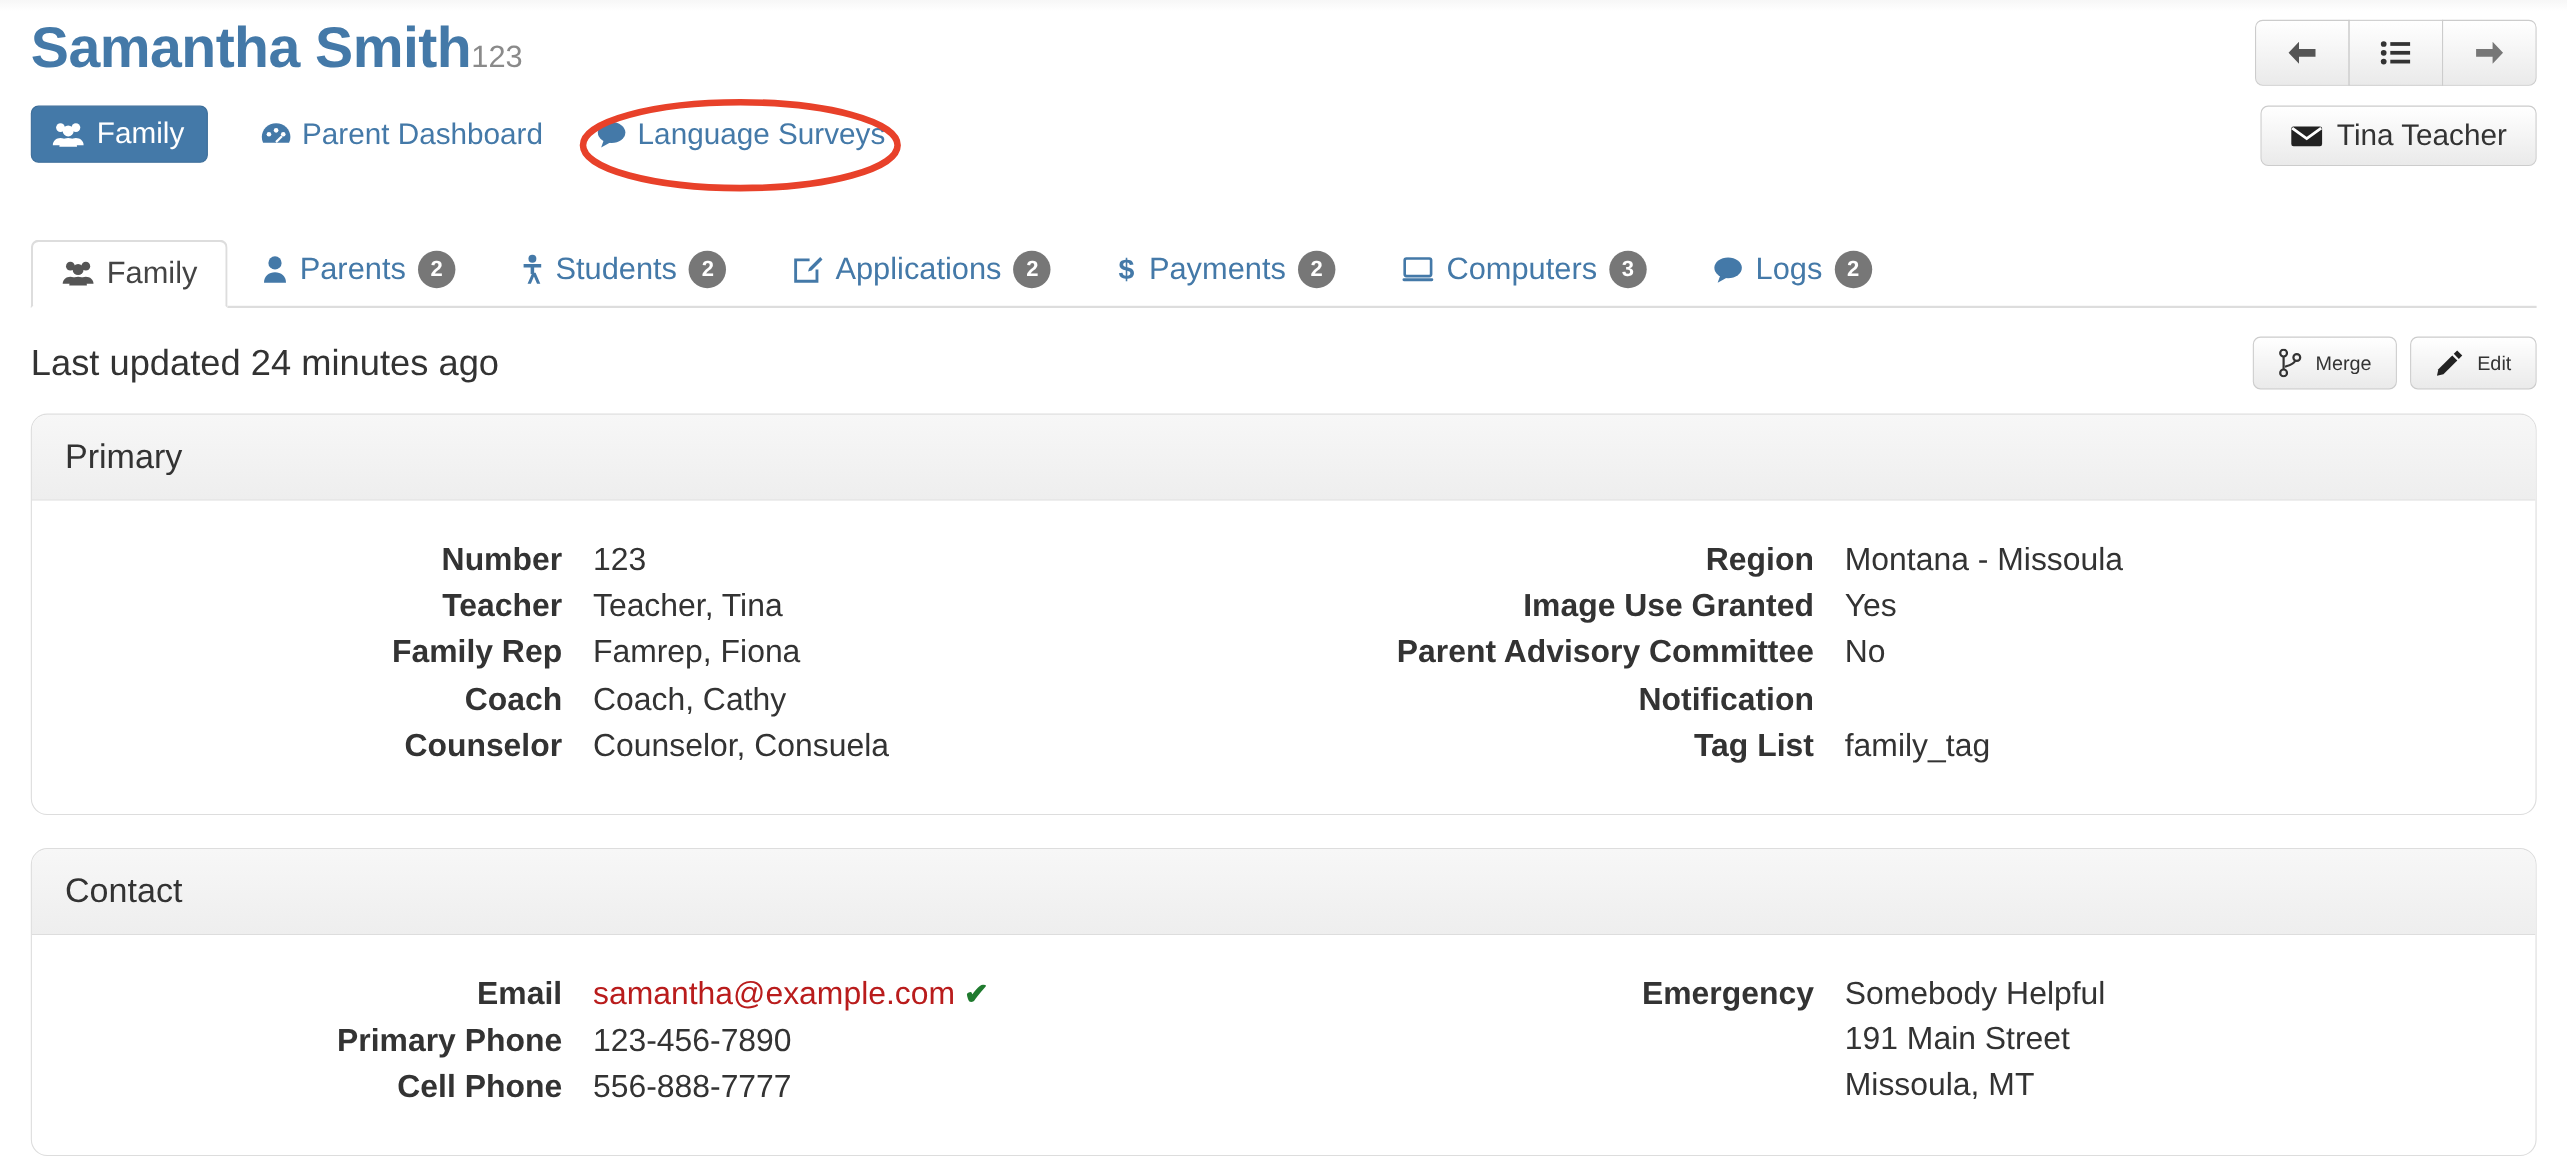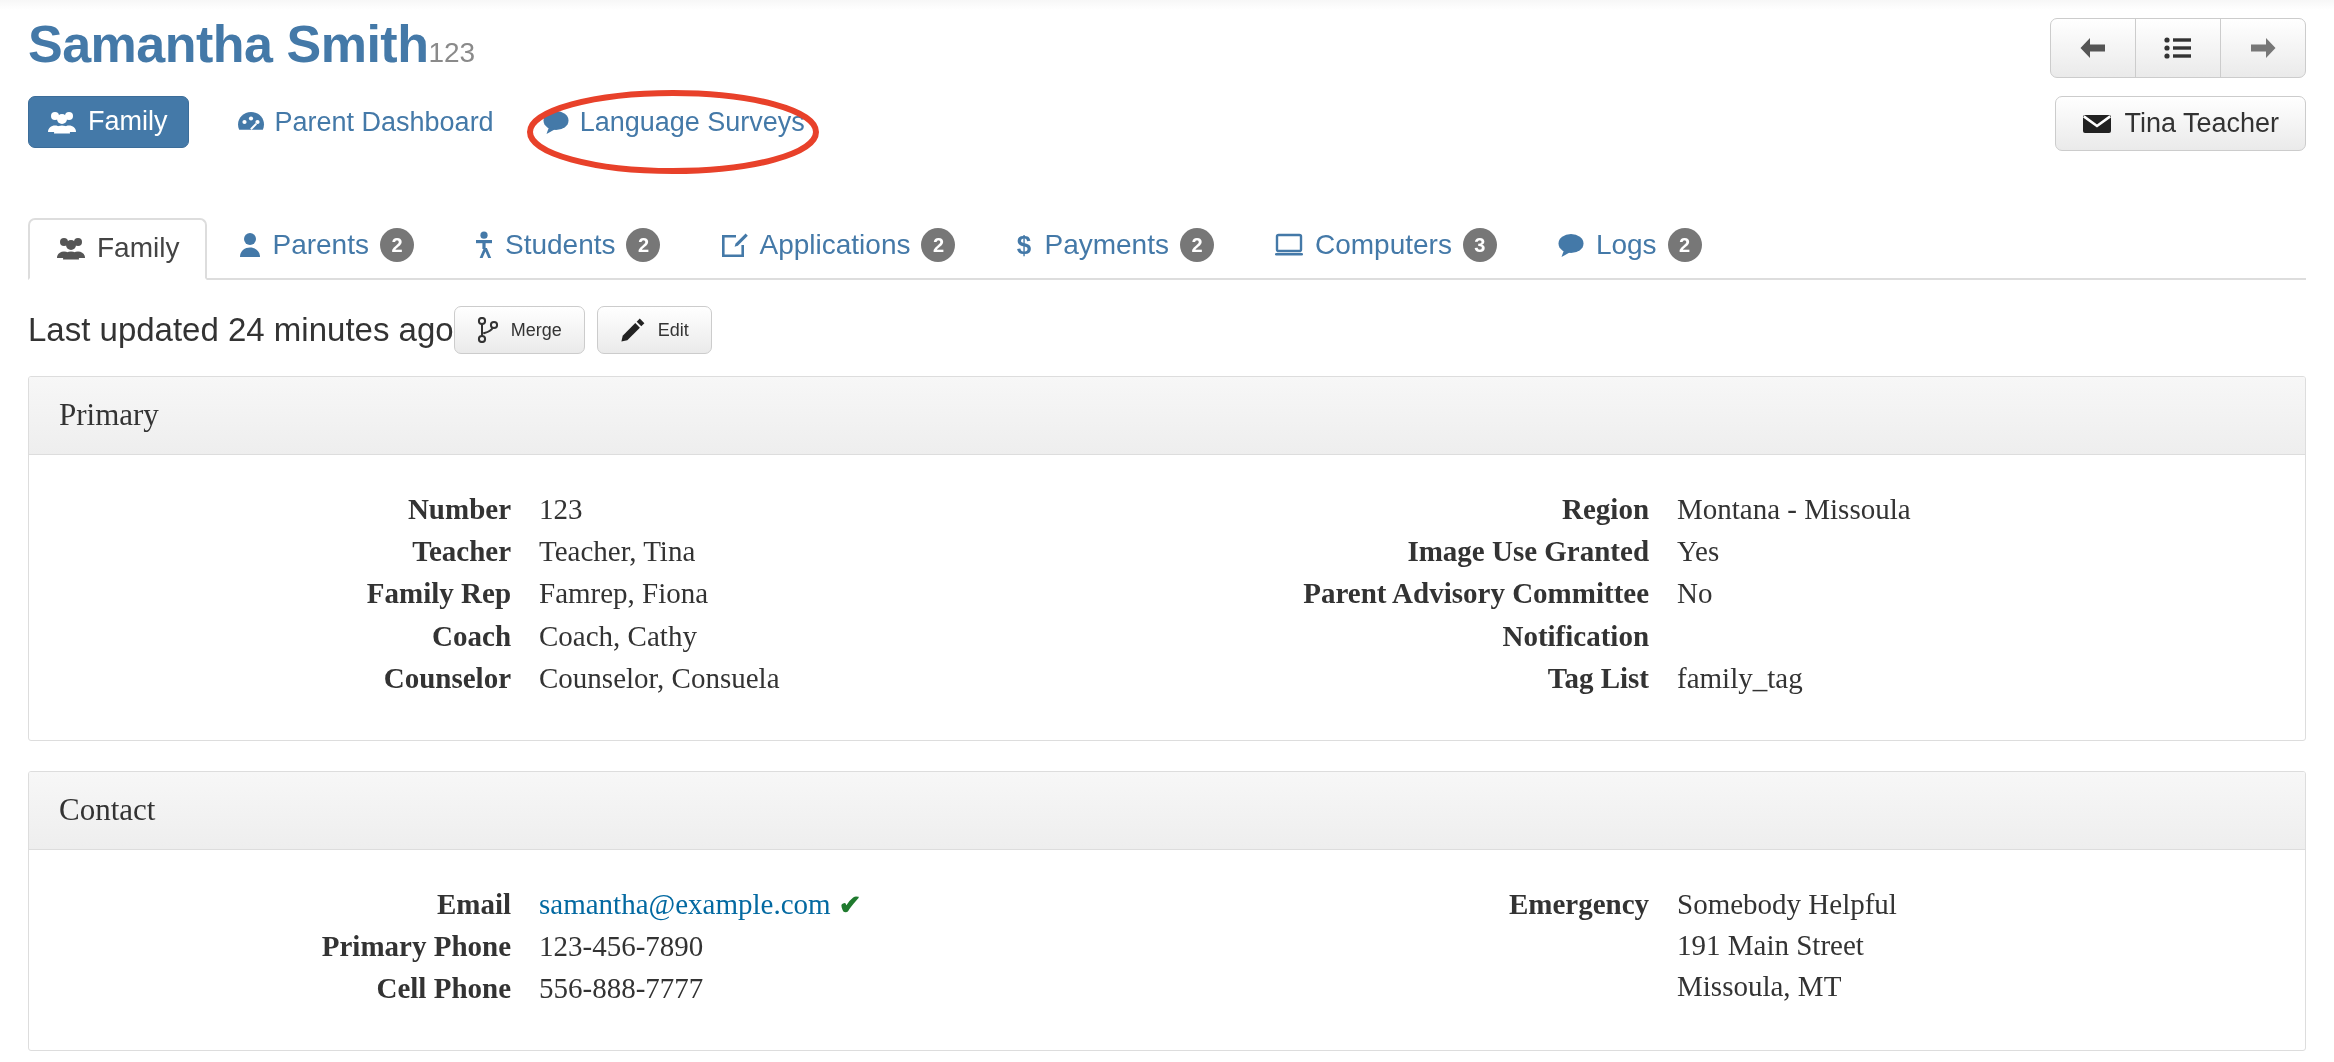--- a/index.html
+++ b/index.html
@@ -187,7 +187,7 @@
   .meta-row {
     display: flex;
     align-items: center;
-    justify-content: flex-start;
+    justify-content: space-between;
     padding: 26px 0 22px 0;
   }
 

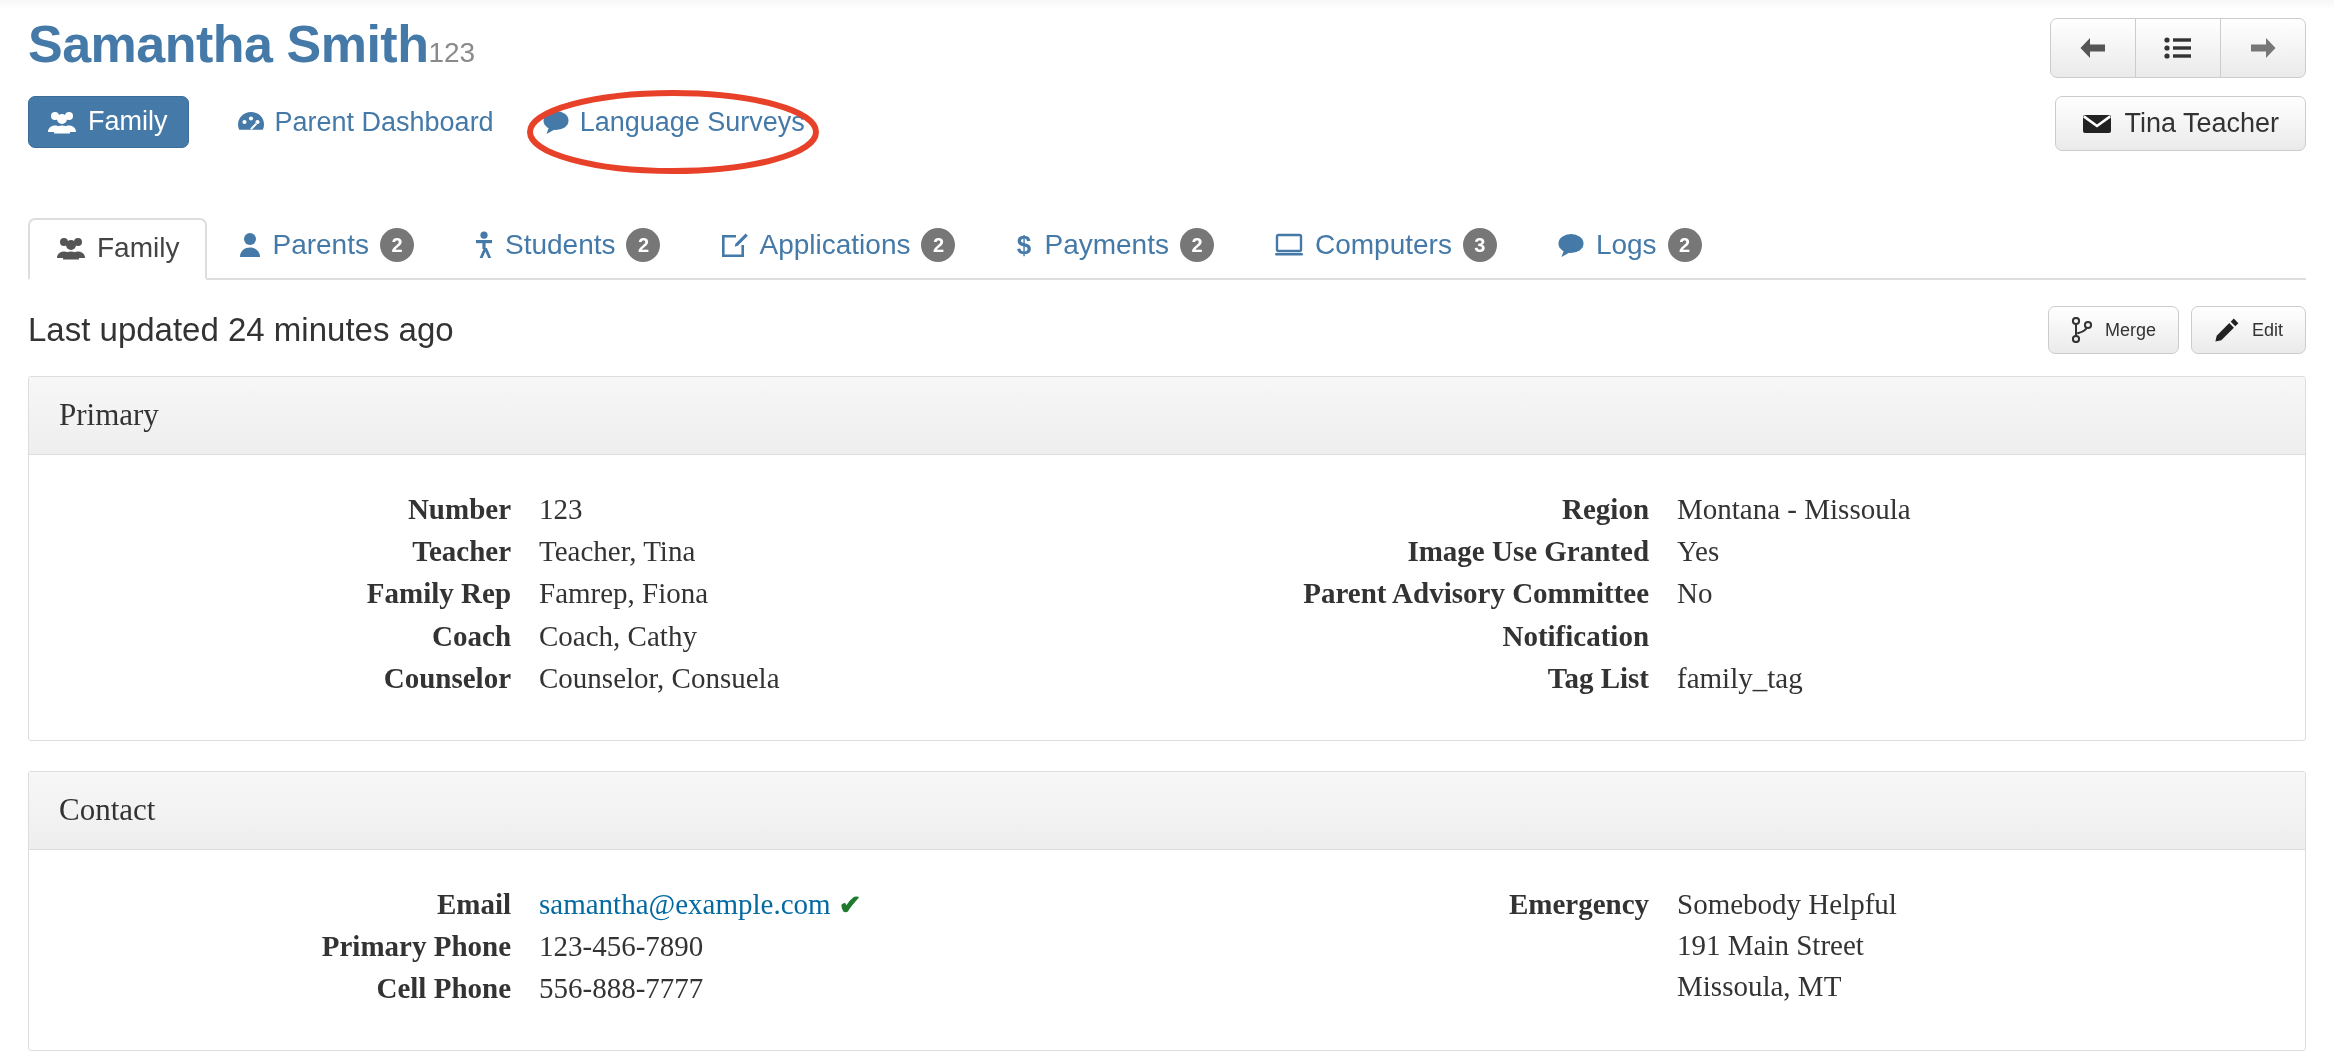--- a/index.html
+++ b/index.html
@@ -198,11 +198,10 @@
   
   .panel {
     border: 1px solid #dddddd;
-    border-radius: 3px;
+    border-radius: 15px;
     background: #ffffff;
     margin-bottom: 30px;
     overflow: hidden;
-    font-family: Liberation Serif, serif;
   }
 
   .panel-heading {

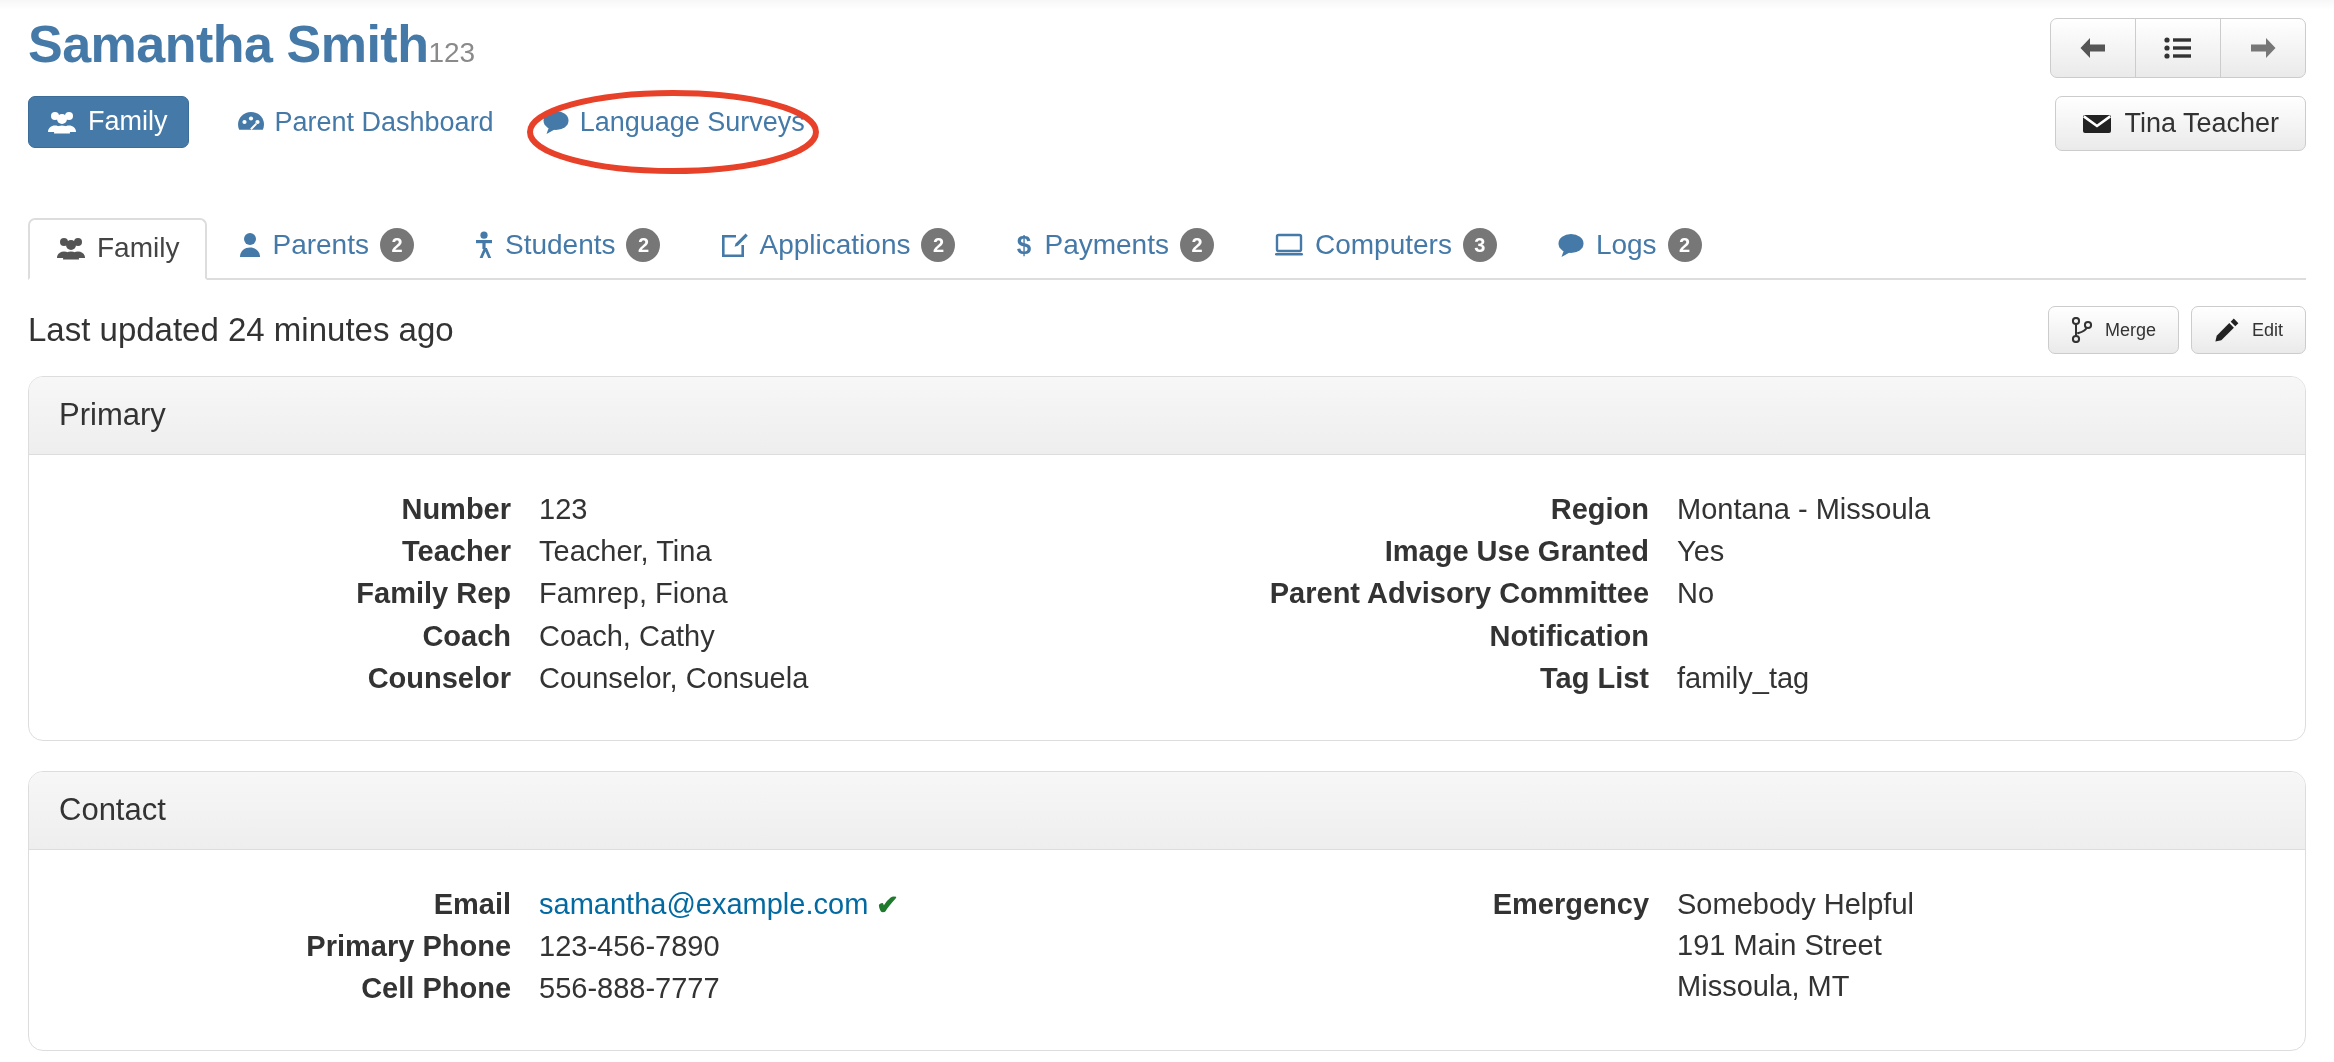--- a/index.html
+++ b/index.html
@@ -241,7 +241,7 @@
     min-height: 41px;
   }
 
-  .dd-link { color: #0369a1; text-decoration: none; cursor: pointer; }
+  .dd-link { color: #b91c1c; text-decoration: none; cursor: pointer; }
   .check { color: #1f7a2e; font-size: 27px; margin-left: 8px; font-weight: bold; }
 
   .multiline { white-space: pre-line; }

